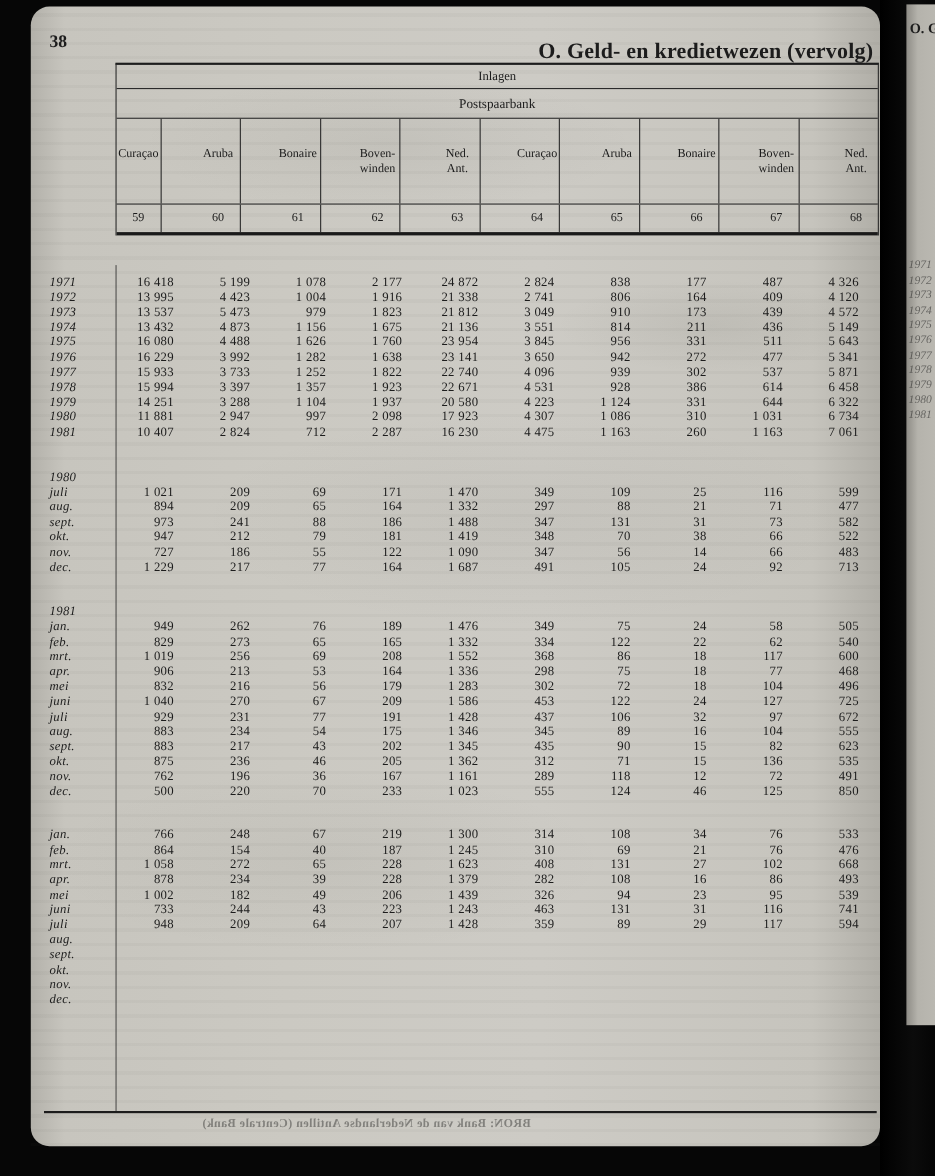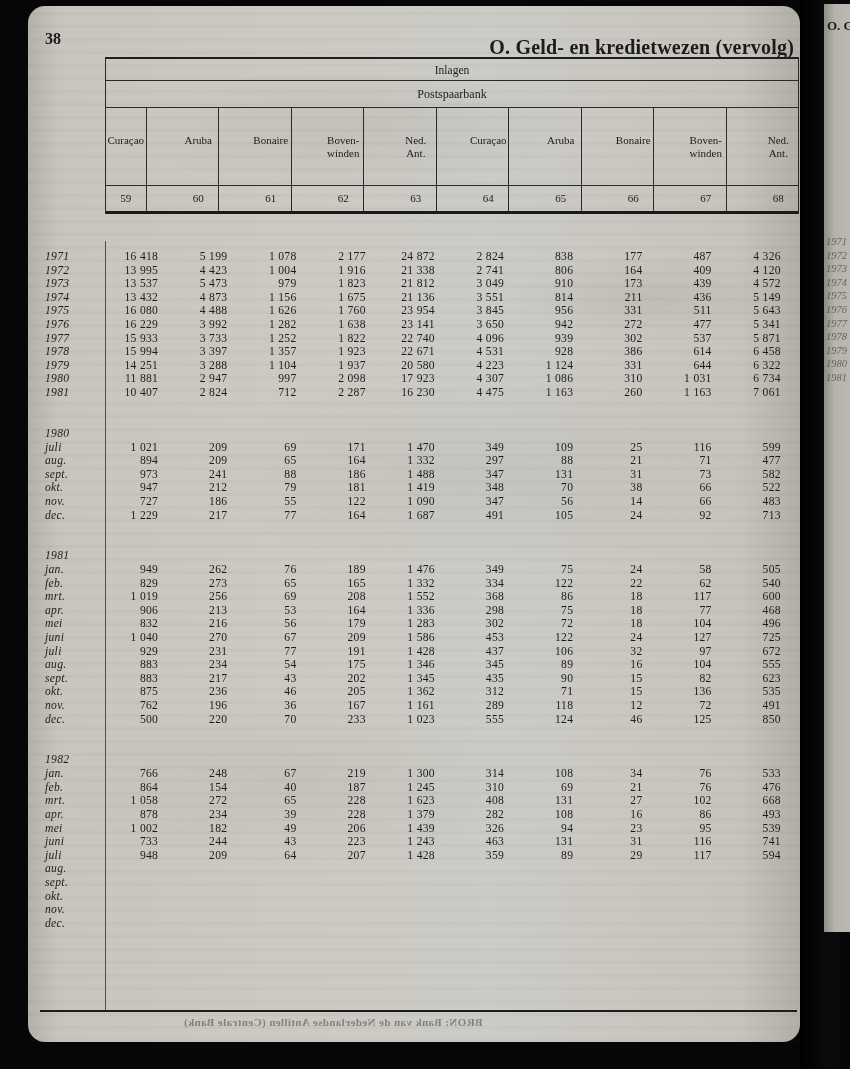--- a/index.html
+++ b/index.html
@@ -505,9 +505,6 @@
         </div>
       </div>
       <div class="section gap">
-        <div class="row year-head">
-          <div class="lbl">1982</div>
-        </div>
         <div class="row">
           <div class="lbl">jan.</div>
           <div class="val">766</div>

